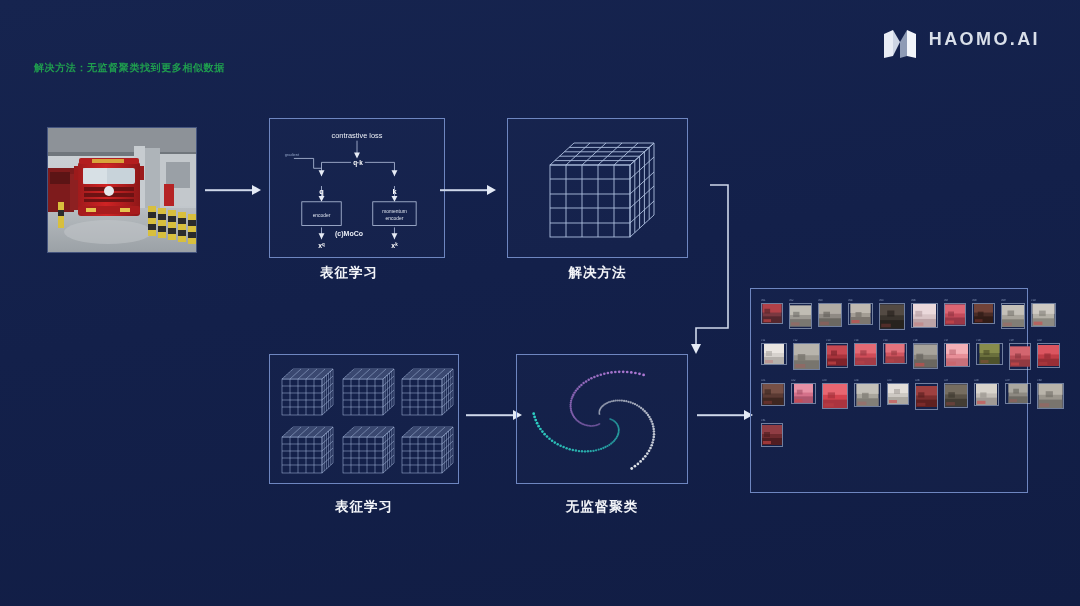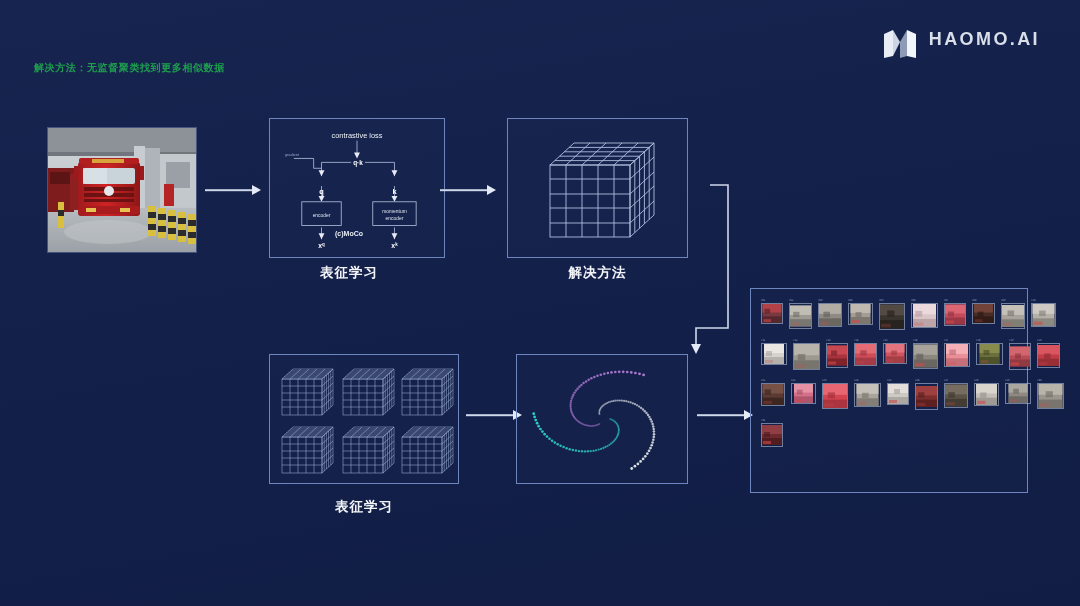--- a/index.html
+++ b/index.html
@@ -625,6 +625,7 @@
         <circle cx="114.7" cy="113.5" r="1.39" fill="#dfe3ea" opacity="0.99"></circle>
       </svg>
   </div>
+  <div class="panel-label" style="left:516px;top:498px;width:172px;">无监督聚类</div>
 
   <div class="arrow" style="left:697px;top:409px;width:56px;height:12px;">
     <span class="shaft" style="width:48px;"></span>

